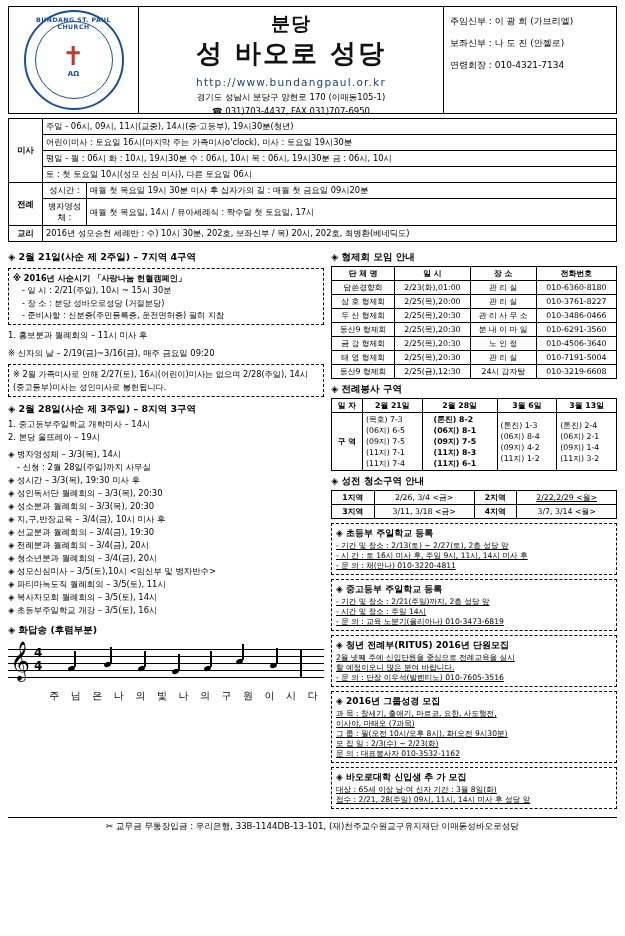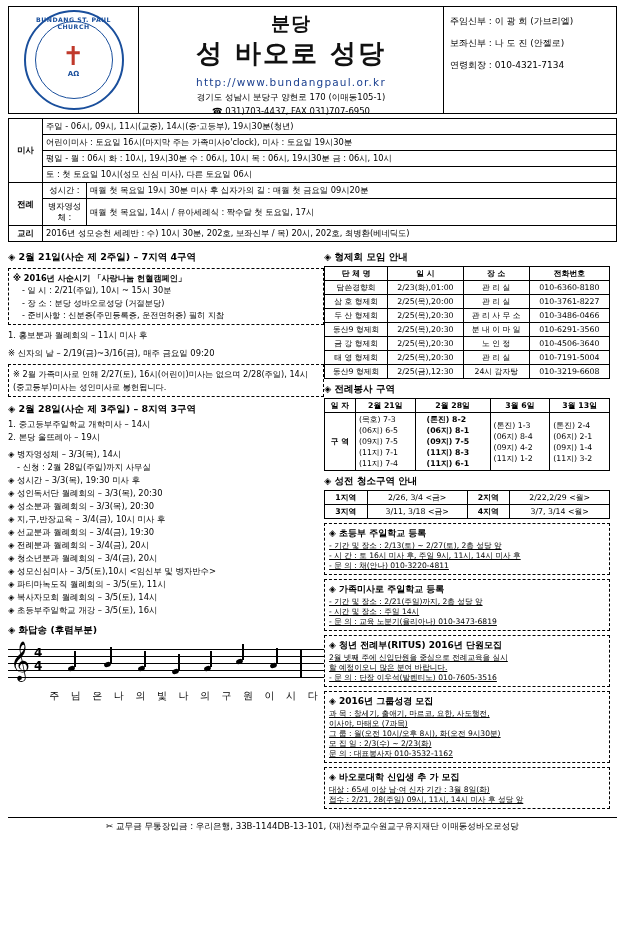--- a/index.html
+++ b/index.html
@@ -55,7 +55,7 @@
   td.k { width: 44px; text-align: center; }
 
   
-  .body-cols { display: flex; margin-top: 6px; }
+  .body-cols { display: flex; gap: 7px; margin-top: 6px; }
   .col-l { width: 316px; }
   .col-r { width: 286px; }
 

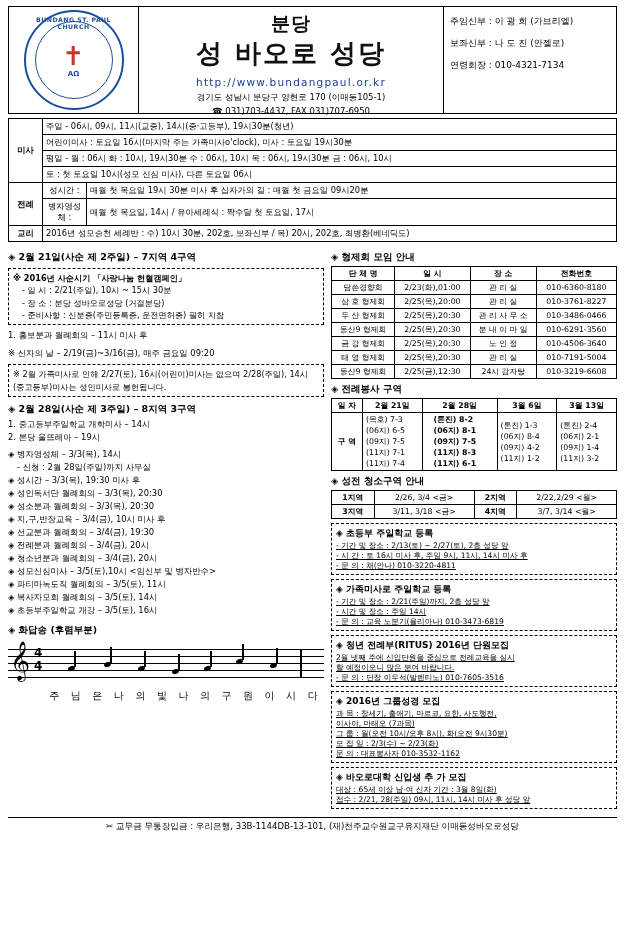--- a/index.html
+++ b/index.html
@@ -341,7 +341,7 @@
           <td class="b" style="width:15%;">1지역</td>
           <td style="width:35%;">2/26, 3/4 &lt;금&gt;</td>
           <td class="b" style="width:15%;">2지역</td>
-          <td style="width:35%;">2/22,2/29 &lt;월&gt;</td>
+          <td style="width:35%;text-decoration:underline;">2/22,2/29 &lt;월&gt;</td>
         </tr>
         <tr>
           <td class="b">3지역</td>

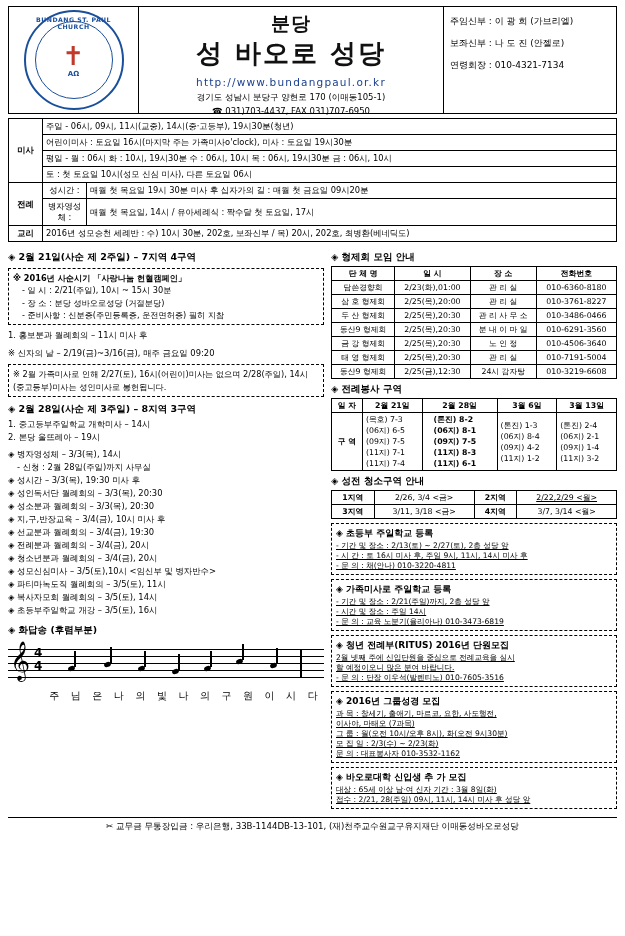--- a/index.html
+++ b/index.html
@@ -360,7 +360,7 @@
       </div>
 
       <div class="rbox">
-        <div class="rbox-title">◈ 가족미사로 주일학교 등록</div>
+        <div class="rbox-title">◈ 중고등부 주일학교 등록</div>
         <div class="small">- 기간 및 장소 : 2/21(주일)까지, 2층 성당 앞</div>
         <div class="small">- 시간 및 장소 : 주일 14시</div>
         <div class="small">- 문 의 : 교육 노분기(율리아나) 010-3473-6819</div>

